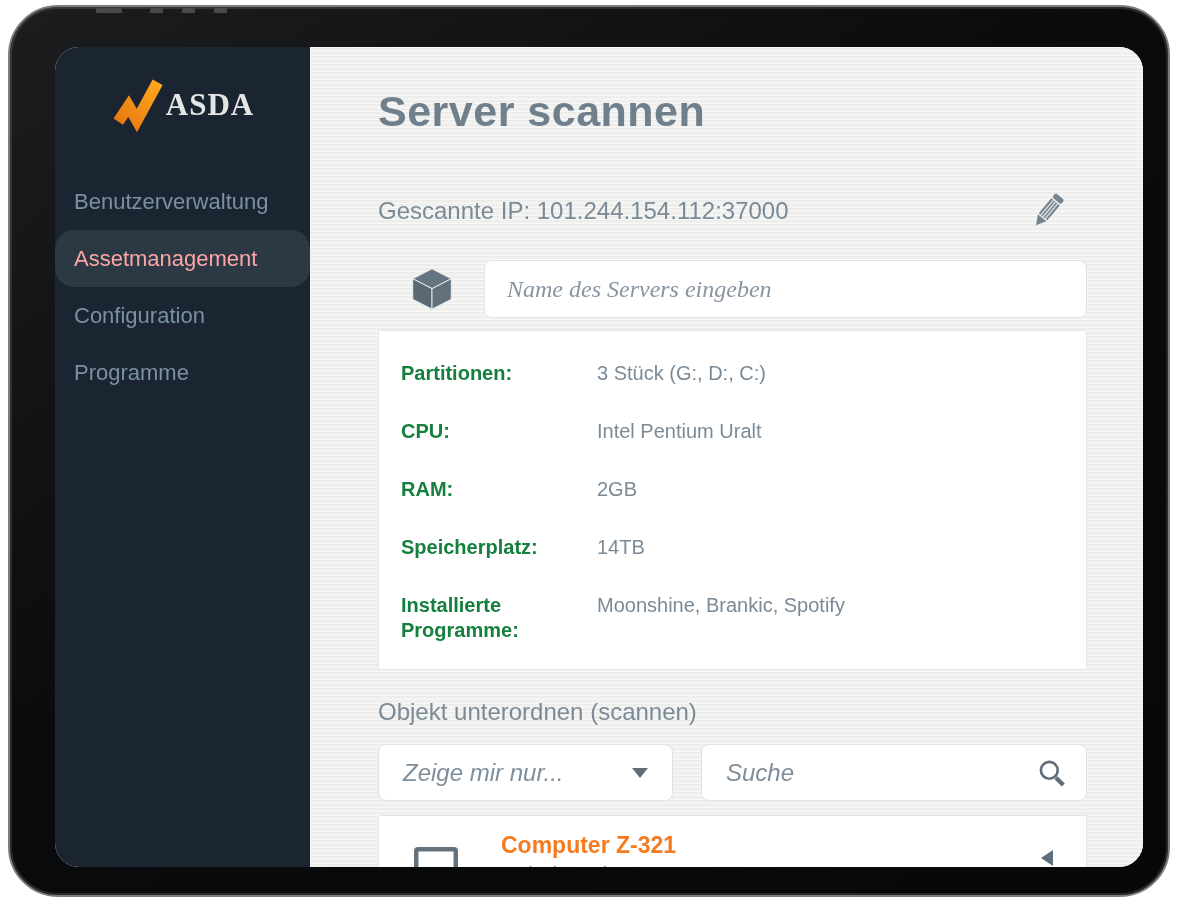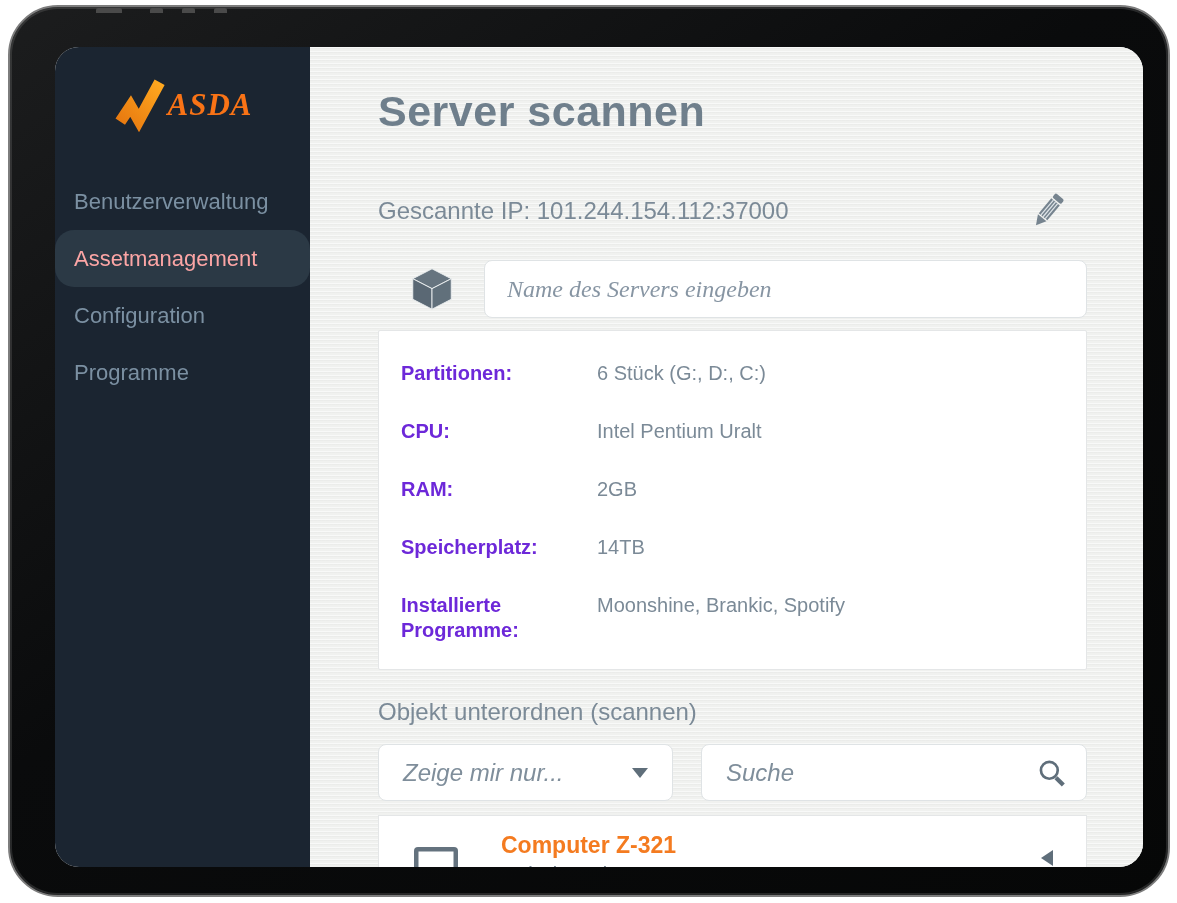--- a/index.html
+++ b/index.html
@@ -30,7 +30,7 @@
   
   .sidebar { width:255px; flex:0 0 255px; background:#1b2531; color:#7b90a2; }
   .logo { margin:30px auto 0; width:210px; display:flex; align-items:center; justify-content:center; gap:1px; }
-  .logo-text { font-family:"Liberation Serif", serif; font-weight:700; font-size:31px; color:#f97316; letter-spacing:1px; margin-left:-4px;font-style:italic; }
+  .logo-text { font-family:"Liberation Serif", serif; font-weight:700; font-size:31px; color:#e5e5e5; letter-spacing:1px; margin-left:-4px; }
   .nav { margin-top:40px; }
   .nav-item { height:57px; display:flex; align-items:center; padding-left:19px; font-size:22px; cursor:pointer; }
   .nav-item.active { background:#2b3945; color:#fca5a5;border-radius:19px; }

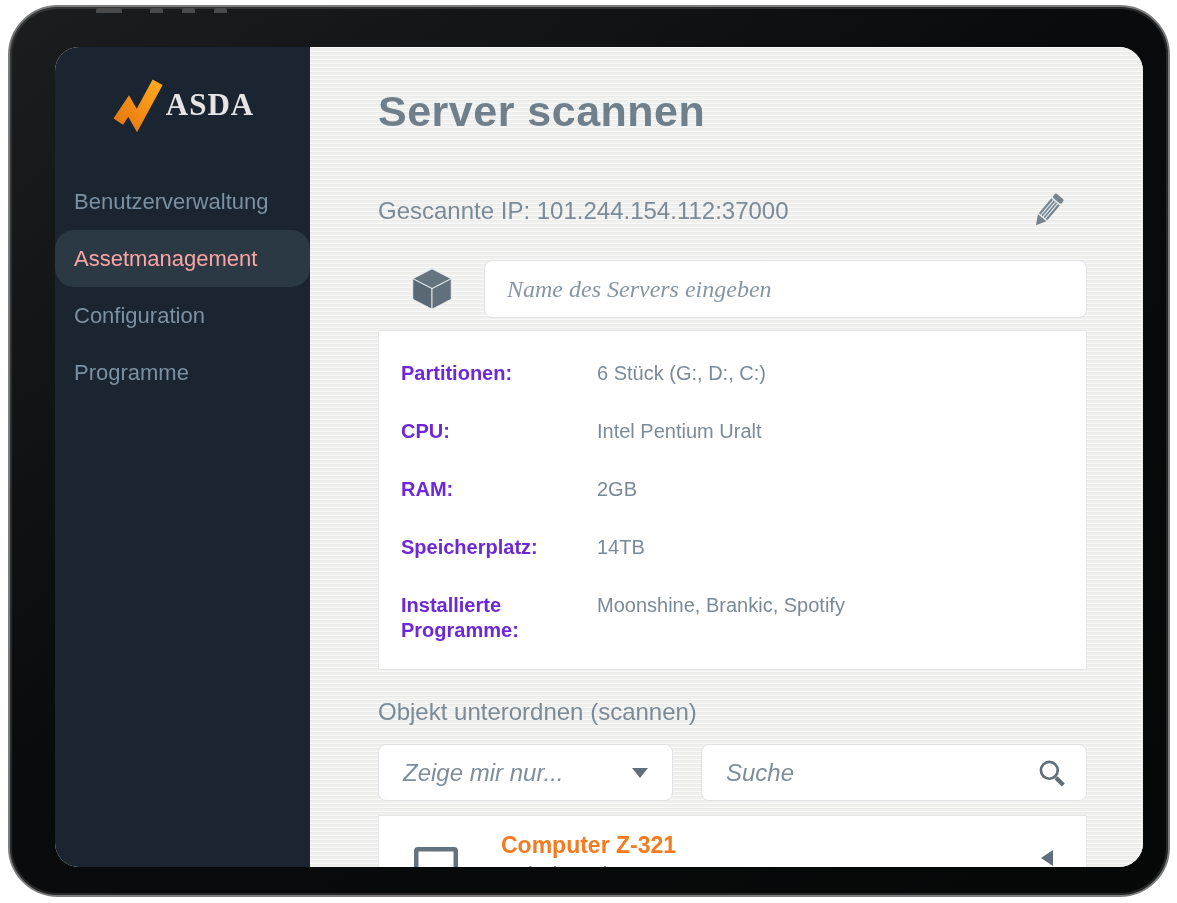--- a/index.html
+++ b/index.html
@@ -58,7 +58,7 @@
   .details-card { margin-top:12px; background:#ffffff; border:1px solid #e4e6e7; border-radius:2px; padding:30px 22px 26px; }
   .detail-row { display:flex; margin-bottom:33px; }
   .detail-row:last-child { margin-bottom:0; }
-  .detail-label { width:196px; flex:0 0 196px; font-size:20px; font-weight:700; color:#6d28d9; line-height:25px; }
+  .detail-label { width:196px; flex:0 0 196px; font-size:20px; font-weight:700; color:#15803d; line-height:25px; }
   .detail-value { font-size:20px; color:#7b8a97; line-height:25px; }
 
   .section-label { margin-top:28px; font-size:24px; color:#7b8a97; }

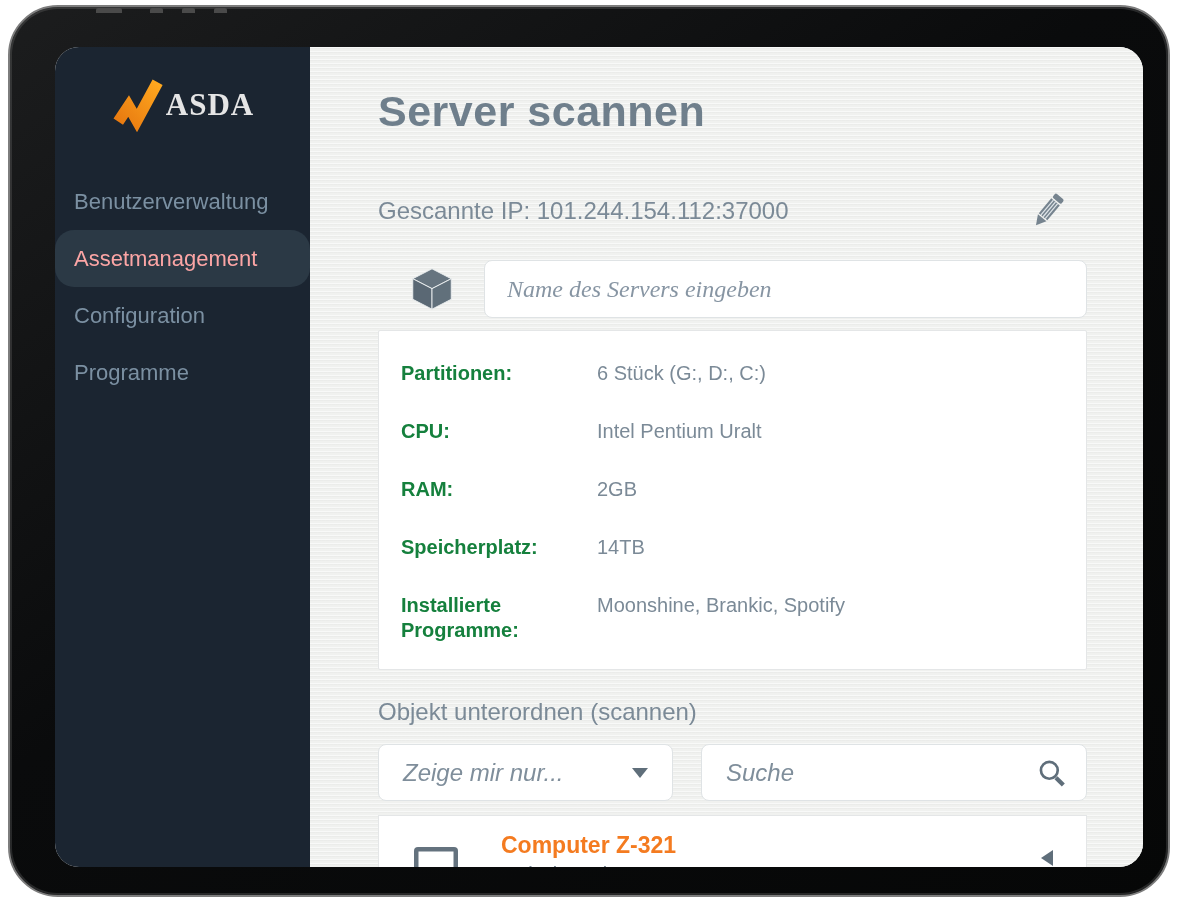--- a/index.html
+++ b/index.html
@@ -160,7 +160,7 @@
         <section class="details-card">
           <div class="detail-row">
             <span class="detail-label">Partitionen:</span>
-            <span class="detail-value">6 Stück (G:, D:, C:)</span>
+            <span class="detail-value">3 Stück (G:, D:, C:)</span>
           </div>
           <div class="detail-row">
             <span class="detail-label">CPU:</span>

